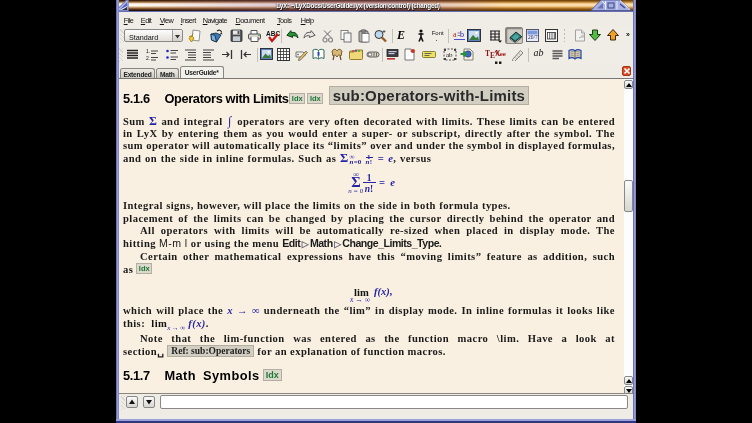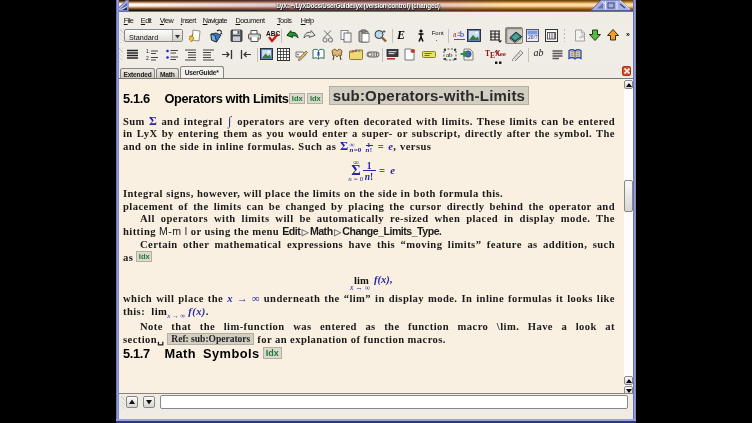--- a/index.html
+++ b/index.html
@@ -430,6 +430,7 @@
       <h1 id="h1"><span style="display:inline-block;width:41.4px;">5.1.6</span>Operators with Limits <span class="idx">Idx</span> <span class="idx">Idx</span>  <span class="glabel" style="font-size:15px;letter-spacing:0.2px;padding:0 3px;">sub:Operators-with-Limits</span></h1>
       <div class="jl" id="L1">Sum <span class="m" style="font-size:12px;">Σ</span> and integral  <span class="mi2" style="font-size:12.5px;">∫</span>  operators are very often decorated with limits. These limits can be entered</div>
       <div class="jl">in LyX by entering them as you would enter a super- or subscript, directly after the symbol. The</div>
+      <div class="jl">sum operator will automatically place its “limits” over and under the symbol in displayed formulas,</div>
       <div class="ll" style="word-spacing:0.6px;">and on the side in inline formulas. Such as <span class="m" id="inm1"><span style="font-size:12.5px;">Σ</span><span style="display:inline-block;vertical-align:-2.5px;line-height:4.8px;font-size:7px;text-align:left;width:15.5px;padding-left:1px;letter-spacing:0.2px;">∞<br><i>n</i>=0</span><span style="display:inline-block;vertical-align:-2px;line-height:4.2px;font-size:7px;text-align:center;width:10px;">1<br><span style="border-top:0.8px solid #2525a5;"><i>n</i>!</span></span> = <i>e</i></span>, versus</div>
       <div id="F1" style="height:34.2px;position:relative;">
         <div class="m" style="position:absolute;left:215px;top:6.5px;width:36px;text-align:center;font-size:8px;line-height:5px;">∞</div>

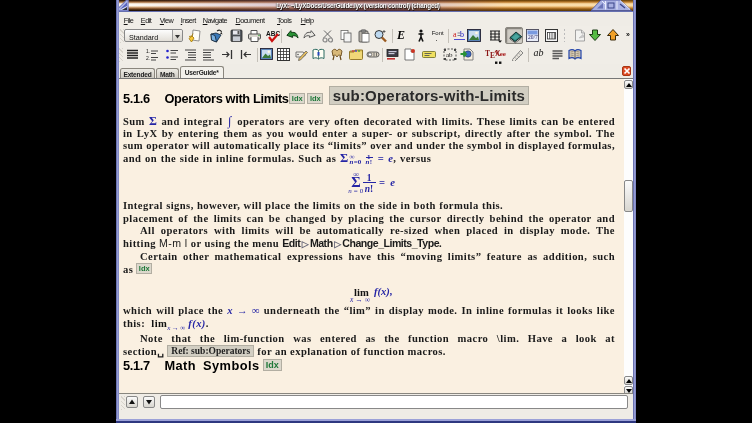--- a/index.html
+++ b/index.html
@@ -440,7 +440,7 @@
         <div class="m" style="position:absolute;left:239.5px;top:17.2px;width:13px;border-top:1px solid #2525a5;text-align:center;font-size:9.5px;line-height:8px;font-weight:bold;padding-top:1.3px;"><i>n</i>!</div>
         <div class="m" style="position:absolute;left:256px;top:11.5px;font-size:10.6px;font-weight:bold;">=&nbsp; <i>e</i></div>
       </div>
-      <div class="ll" id="L5" style="word-spacing:0.25px;">Integral signs, however, will place the limits on the side in both formula this.</div>
+      <div class="ll" id="L5" style="word-spacing:0.25px;">Integral signs, however, will place the limits on the side in both formula types.</div>
       <div class="jl">placement of the limits can be changed by placing the cursor directly behind the operator and</div>
       <div class="jl" style="text-indent:17px;">All operators with limits will be automatically re-sized when placed in display mode. The</div>
       <div class="ll">hitting <span class="sf">M-m l</span> or using the menu <span class="sfb" style="letter-spacing:-0.5px;margin-top:8px;">Edit <span style="color:#667;font-size:9px;">▷</span> Math <span style="color:#667;font-size:9px;">▷</span> Change_Limits_Type</span>.</div>

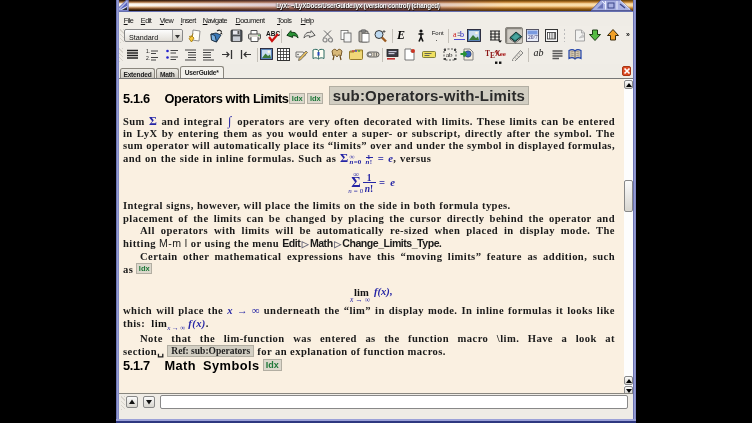--- a/index.html
+++ b/index.html
@@ -455,7 +455,7 @@
       <div class="ll">this: &nbsp;<span id="inm2" style="font-weight:bold;color:#111;">lim<span class="m" style="font-size:7px;font-weight:normal;position:relative;top:2.5px;display:inline;letter-spacing:0;"><i>x</i> → ∞</span><span class="mi2">&nbsp;<i>f</i>(<i>x</i>)</span></span>.</div>
       <div class="jl" style="text-indent:17px;">Note that the lim-function was entered as the function macro <b>\lim</b>. Have a look at</div>
       <div class="ll" id="L14">section␣ <span class="glabel" style="color:#222;font:bold 9.5px 'Liberation Serif',serif;letter-spacing:0;padding:0 3px;vertical-align:1px;">Ref: sub:Operators</span> for an explanation of function macros.</div>
-      <h1 id="h2" style="margin-top:0;"><span style="display:inline-block;width:41.4px;">5.1.7</span><span style="letter-spacing:0.45px;word-spacing:3px;">Math Symbols</span> <span class="idx" style="font-size:9px;padding:0 2px;">Idx</span></h1>
+      <h1 id="h2" style="margin-top:10px;"><span style="display:inline-block;width:41.4px;">5.1.7</span><span style="letter-spacing:0.45px;word-spacing:3px;">Math Symbols</span> <span class="idx" style="font-size:9px;padding:0 2px;">Idx</span></h1>
     </div>
   </div>
   <div id="scrollcol">

